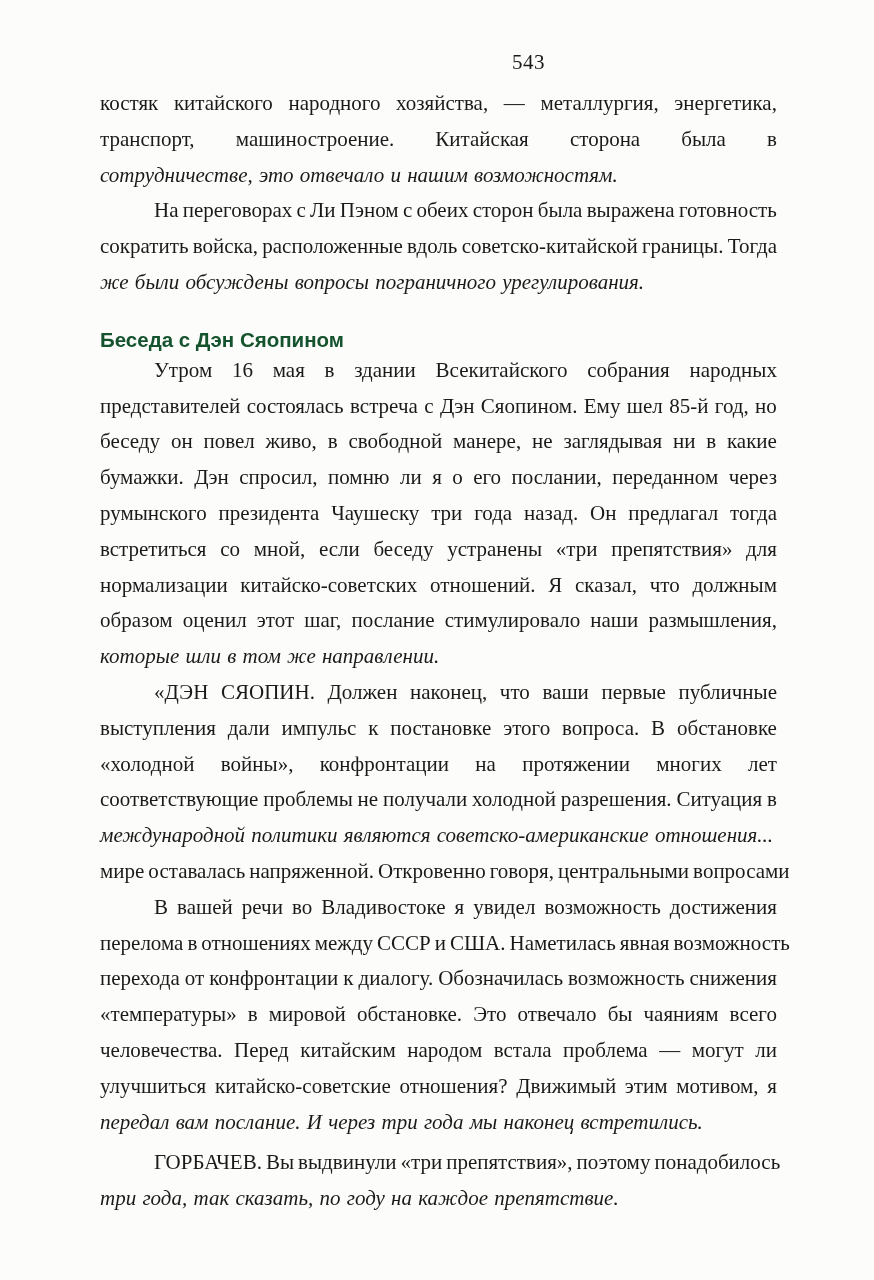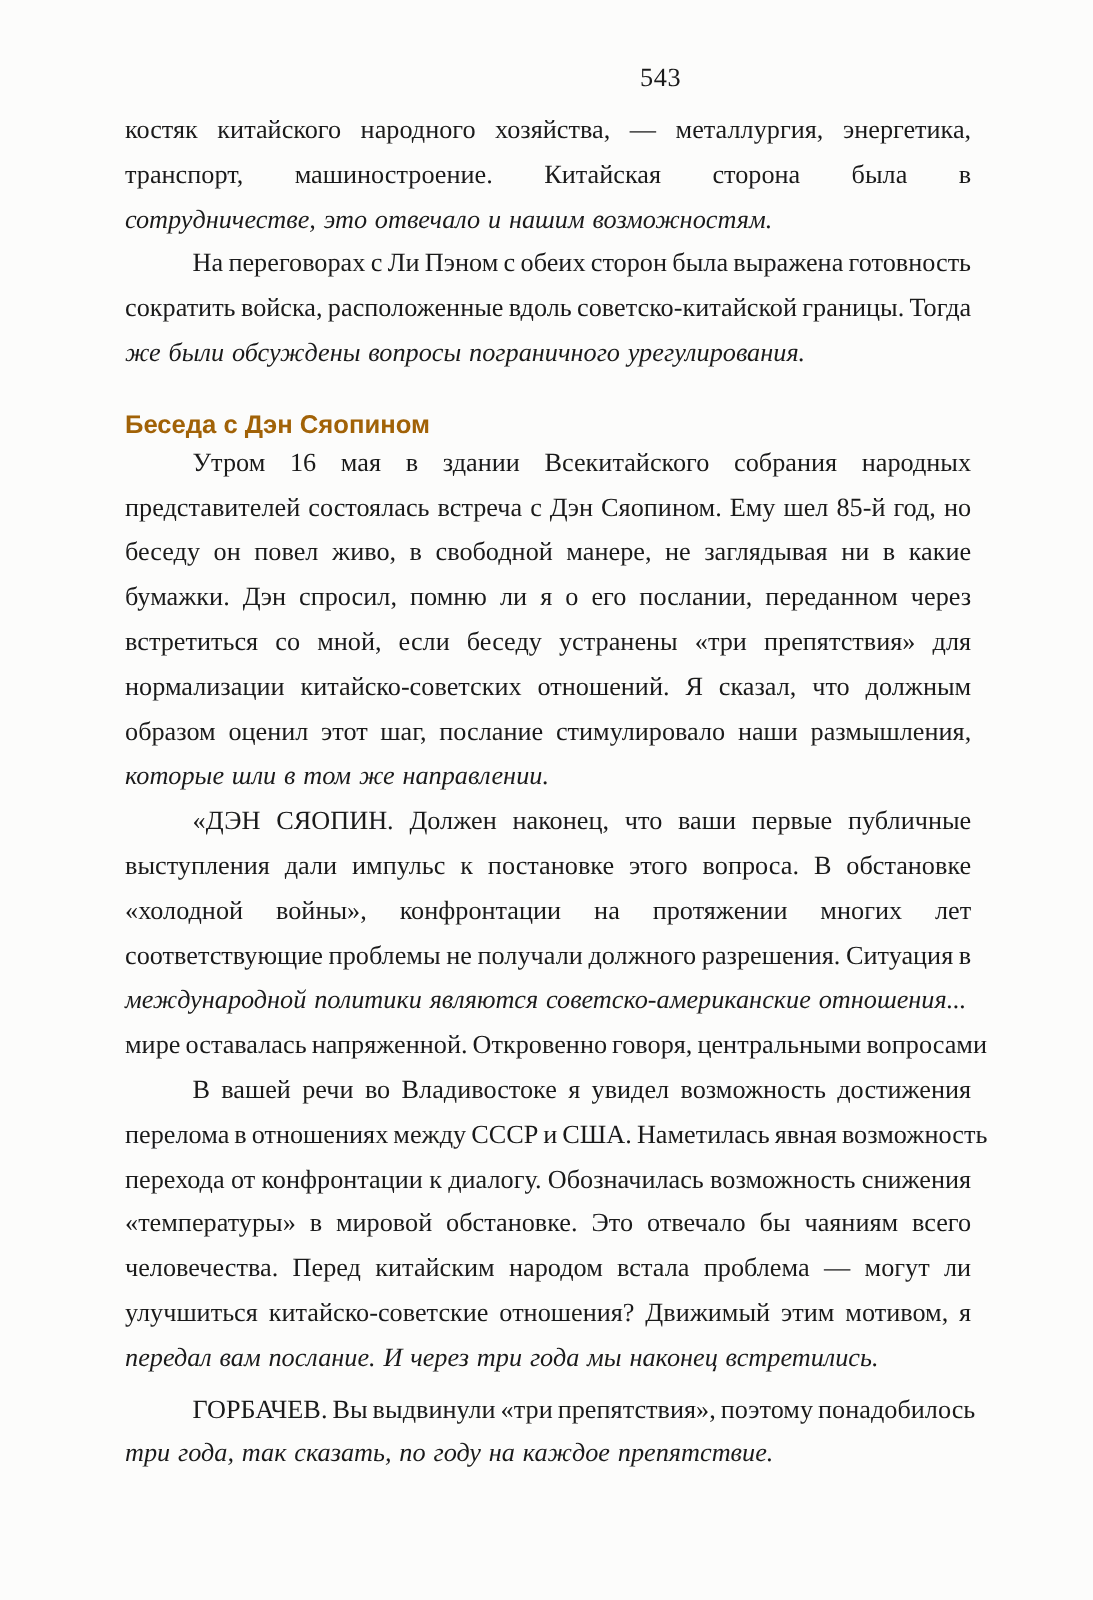--- a/index.html
+++ b/index.html
@@ -54,7 +54,7 @@
     font-size: 20.5px;
     line-height: 27px;
     margin-top: 25px;
-    color: #a16207;
+    color: #14532d;
   }
 </style>
 </head>

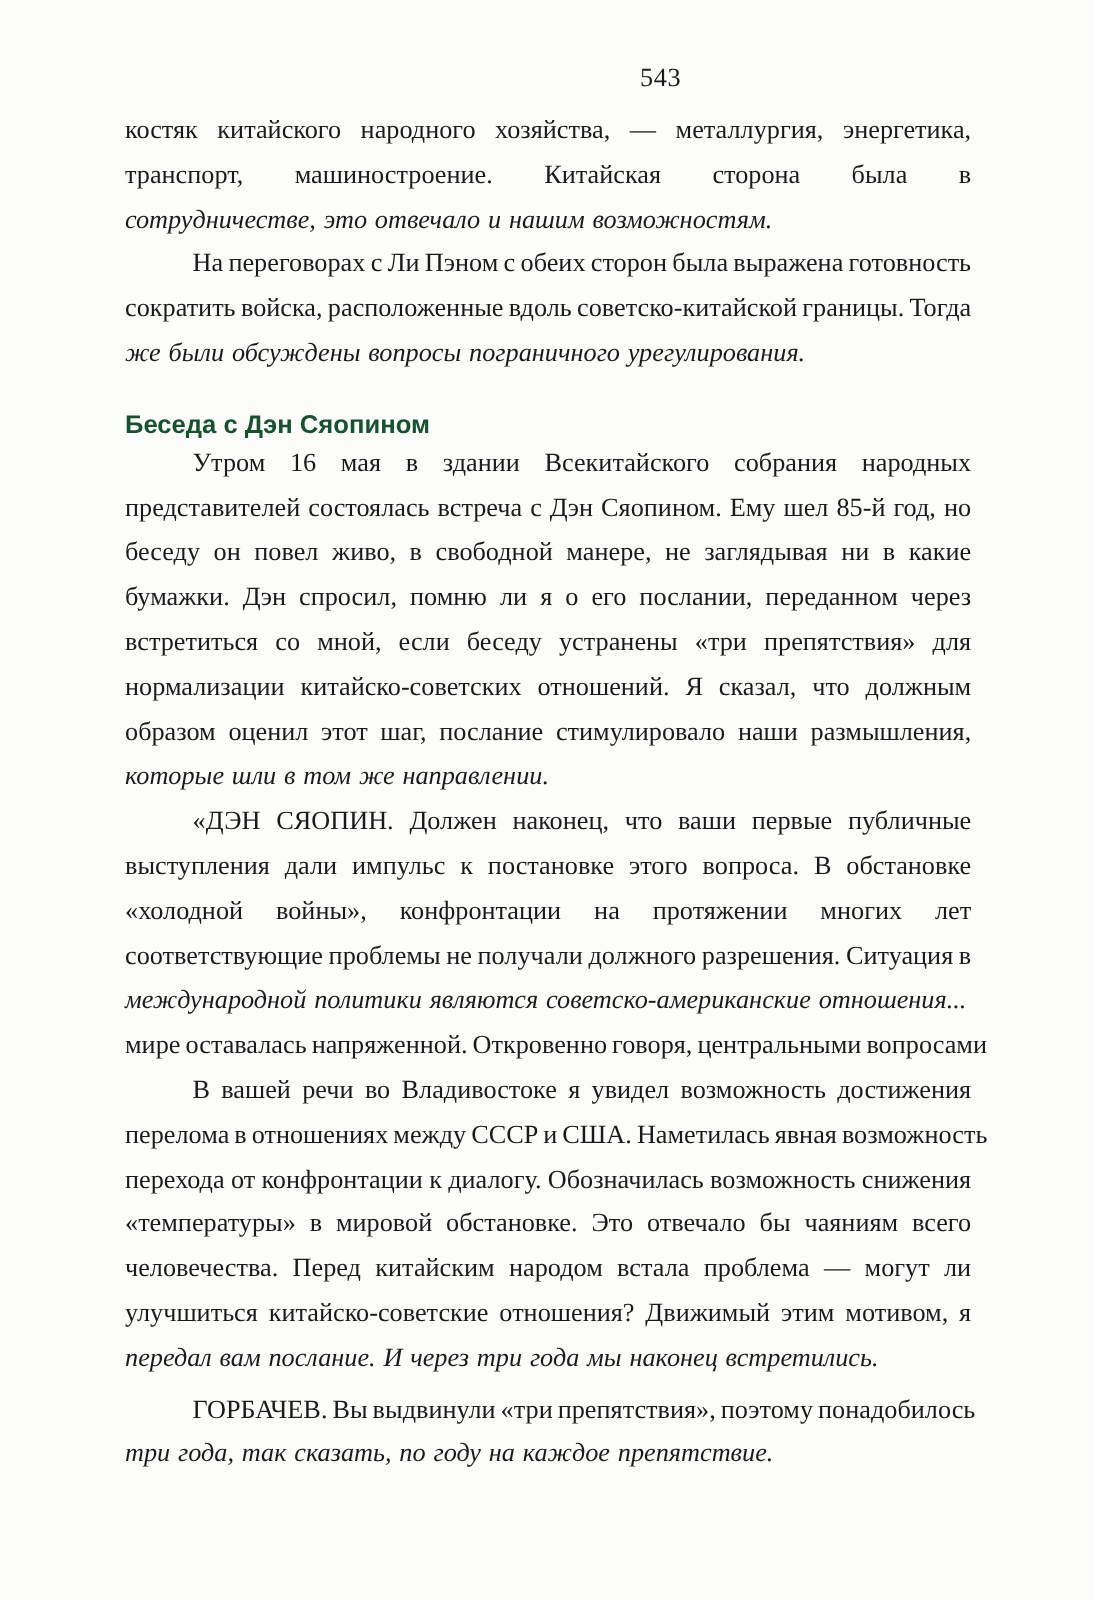--- a/index.html
+++ b/index.html
@@ -161,6 +161,17 @@
           <span>через</span>
         </div>
         <div class="line">
+          <span>румынского</span>
+          <span>президента</span>
+          <span>Чаушеску</span>
+          <span>три</span>
+          <span>года</span>
+          <span>назад.</span>
+          <span>Он</span>
+          <span>предлагал</span>
+          <span>тогда</span>
+        </div>
+        <div class="line">
           <span>встретиться</span>
           <span>со</span>
           <span>мной,</span>

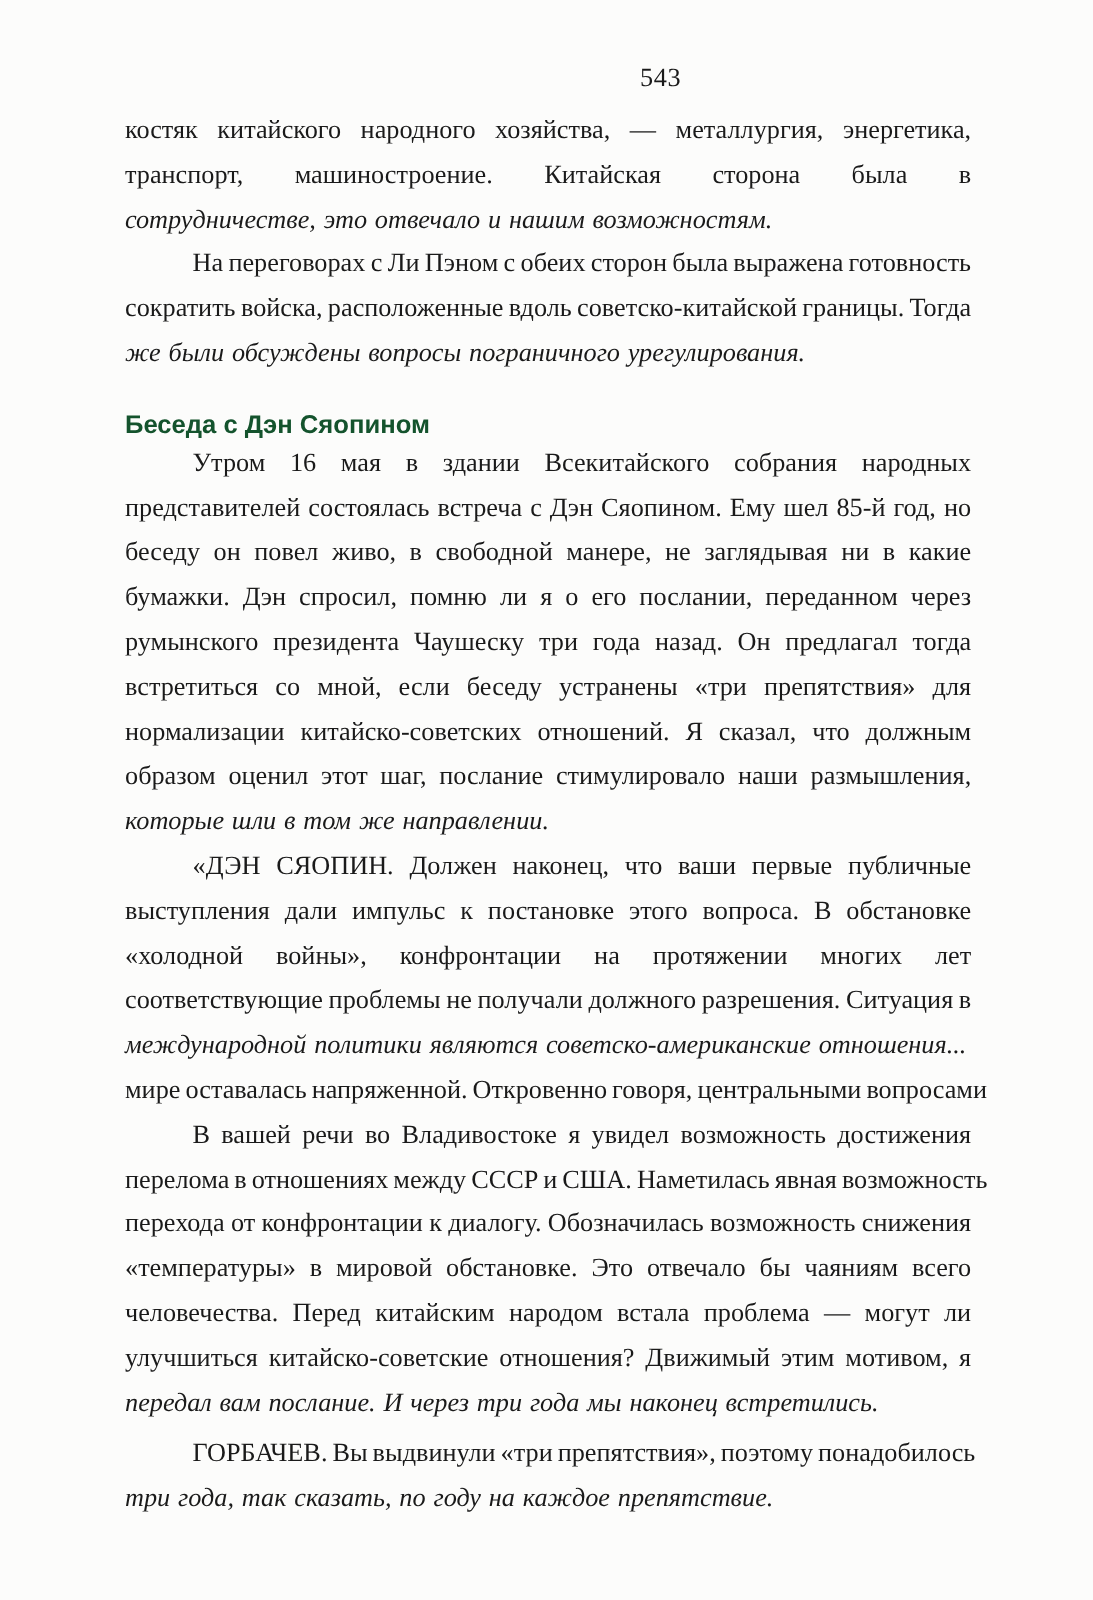--- a/index.html
+++ b/index.html
@@ -239,7 +239,7 @@
           <span>проблемы</span>
           <span>не</span>
           <span>получали</span>
-          <span>должного</span>
+          <span>холодной</span>
           <span>разрешения.</span>
           <span>Ситуация</span>
           <span>в</span>

